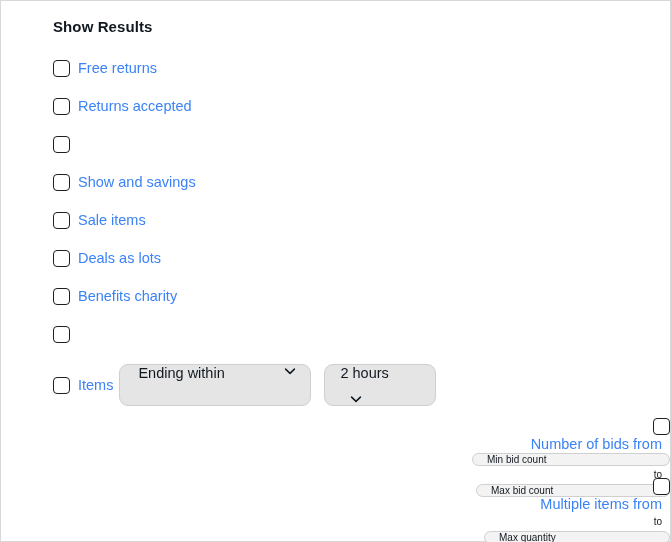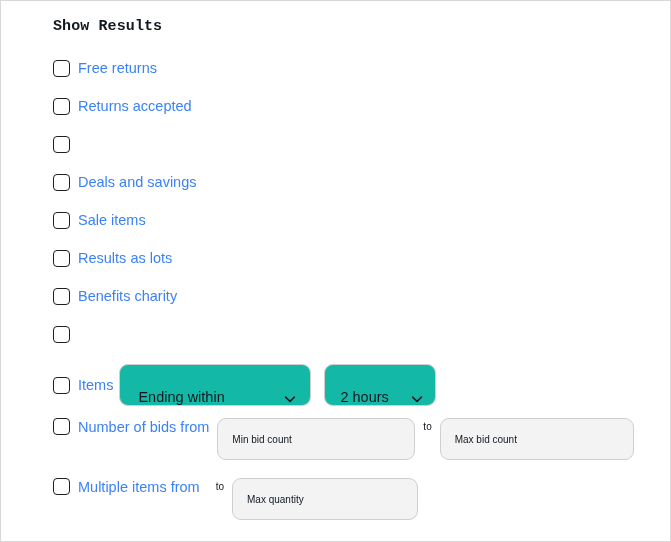--- a/index.html
+++ b/index.html
@@ -42,7 +42,6 @@
     line-height: 20px;
     margin: 0 12px 12px 0;
     letter-spacing: 0.1px;
-    font-family: Liberation Mono, monospace;
   }
 
   

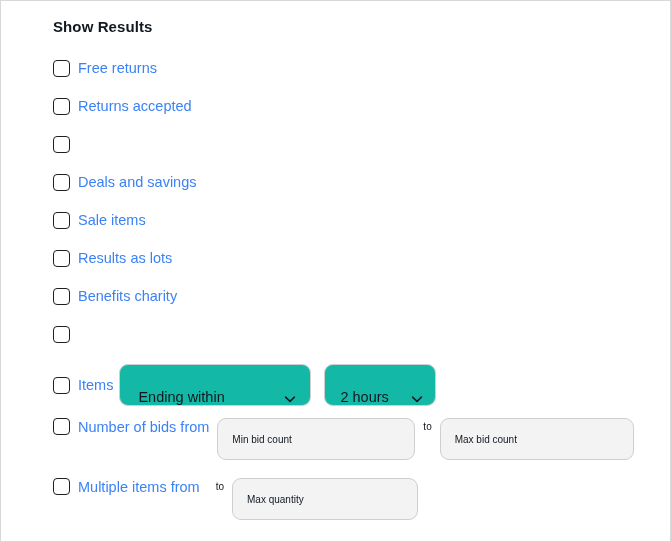--- a/index.html
+++ b/index.html
@@ -169,7 +169,7 @@
 
       <div class="check-row">
         <span class="cbox"></span>
-        <span class="check-label">Deals and savings</span>
+        <span class="check-label">Show and savings</span>
       </div>
 
       <div class="check-row">

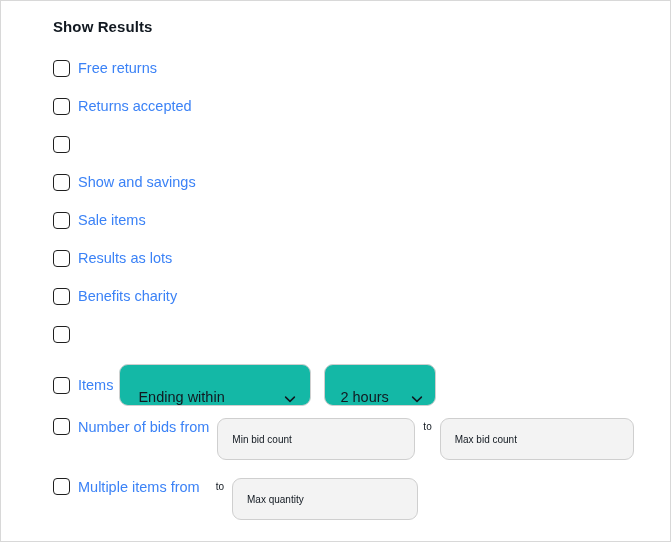--- a/index.html
+++ b/index.html
@@ -179,7 +179,7 @@
 
       <div class="check-row">
         <span class="cbox"></span>
-        <span class="check-label">Results as lots</span>
+        <span class="check-label">Deals as lots</span>
       </div>
 
       <div class="check-row">

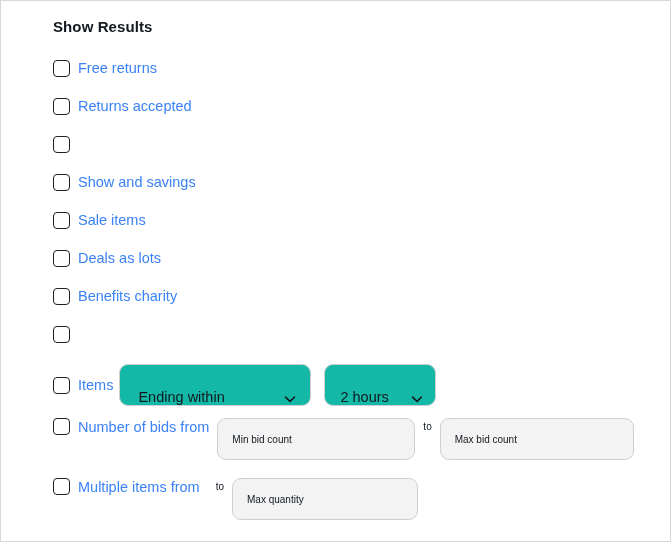--- a/index.html
+++ b/index.html
@@ -85,11 +85,11 @@
     position: relative;
     box-sizing: border-box;
     height: 42px;
-    background: #14b8a6;
+    background: #e5e5e5;
     border: 1px solid #cfcfcf;
     border-radius: 9px;
     display: flex;
-    align-items: flex-end;
+    align-items: flex-start;
     justify-content: space-between;
     padding: 0 14px 0 18px;
     font-size: 14.5px;

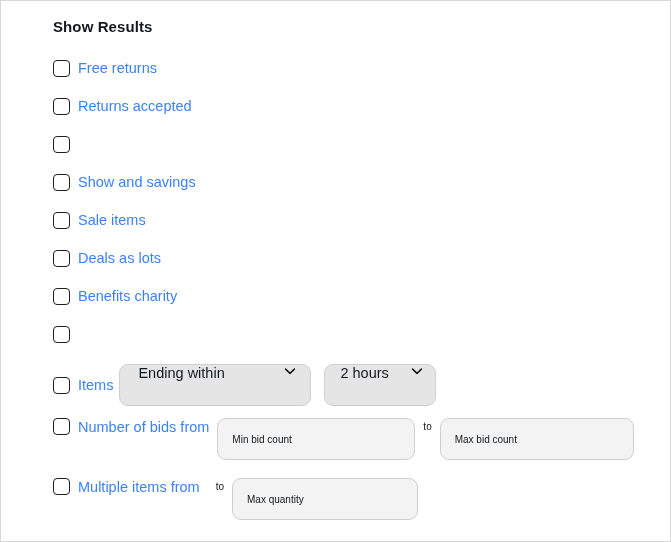--- a/index.html
+++ b/index.html
@@ -97,7 +97,7 @@
     cursor: pointer;
   }
   .select-box.wide { width: 192px; }
-  .select-box.narrow { width: 112px; margin-left: 13px; padding: 0 12px 0 15px; }
+  .select-box.narrow { width: 112px; margin-left: 13px; padding: 0 12px 0 15px; flex-direction: column; }
 
   .chev {
     display: inline-block;

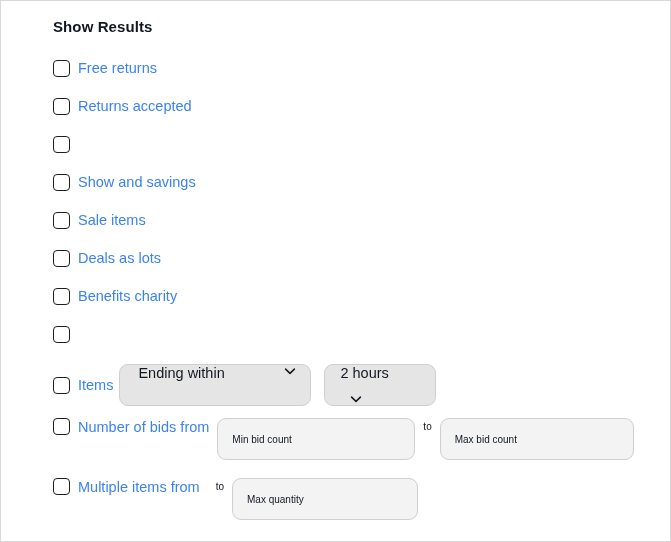--- a/index.html
+++ b/index.html
@@ -111,9 +111,10 @@
   
   .range-row {
     display: flex;
-    align-items: flex-start;
+    align-items: flex-end;
     height: 50px;
     margin-top: 10px;
+    flex-direction: column;
   }
   .range-row .check-label {
     margin-right: 8px;

